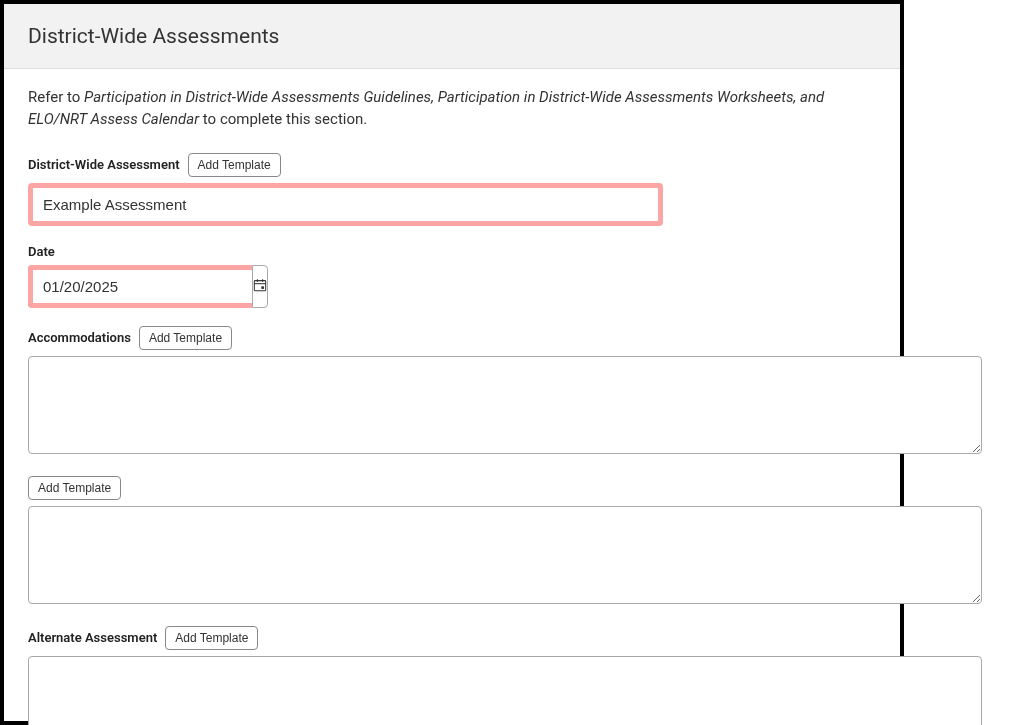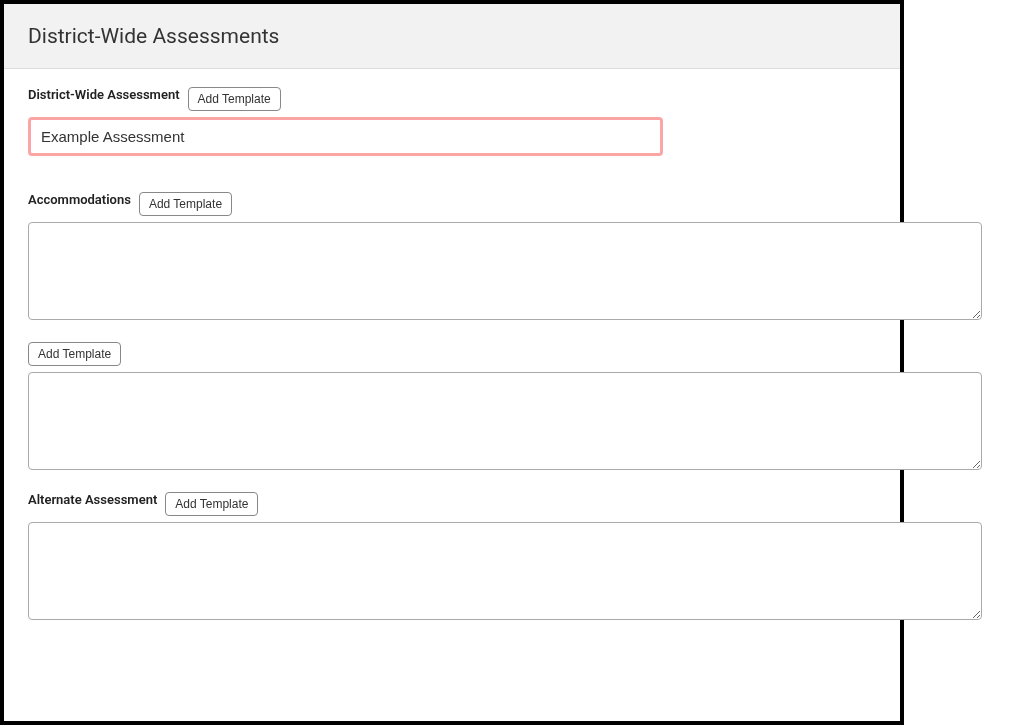--- a/index.html
+++ b/index.html
@@ -165,6 +165,9 @@
 
   <div class="panel-body">
 
+    <p class="intro">
+      <span>Refer to </span><em>Participation in District-Wide Assessments Guidelines, Participation in District-Wide Assessments Worksheets, and ELO/NRT Assess Calendar</em><span> to complete this section.</span>
+    </p>
 
     <div class="section">
       <div class="label-row">

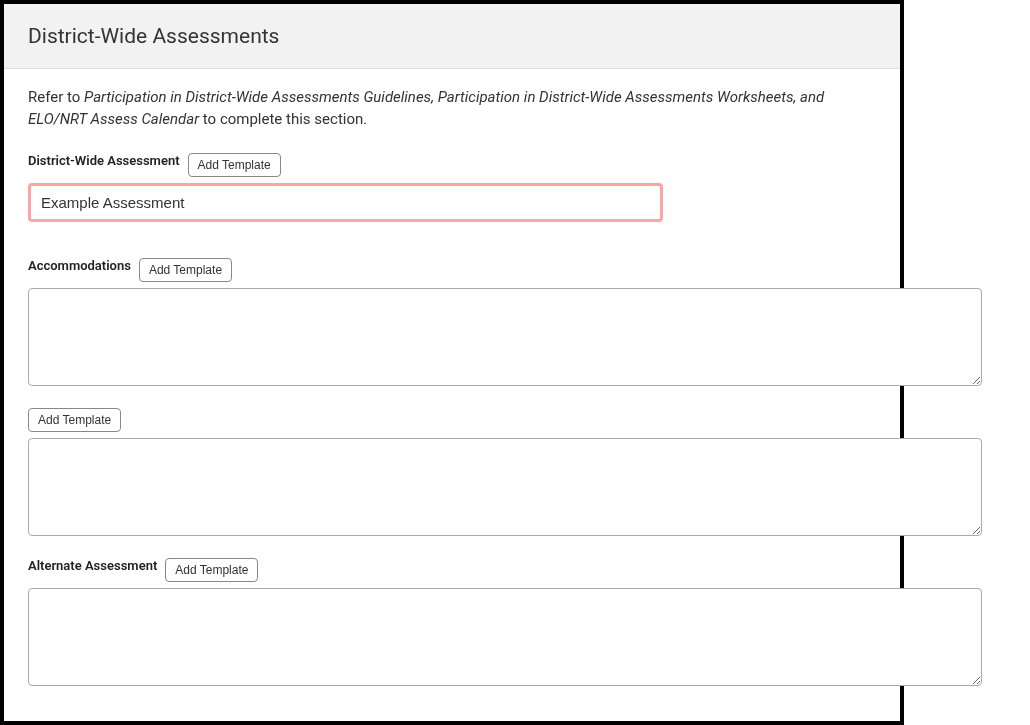--- a/index.html
+++ b/index.html
@@ -59,6 +59,7 @@
 
     .label-row {
       display: flex;
+      align-items: center;
       gap: 8px;
       margin-bottom: 6px;
     }

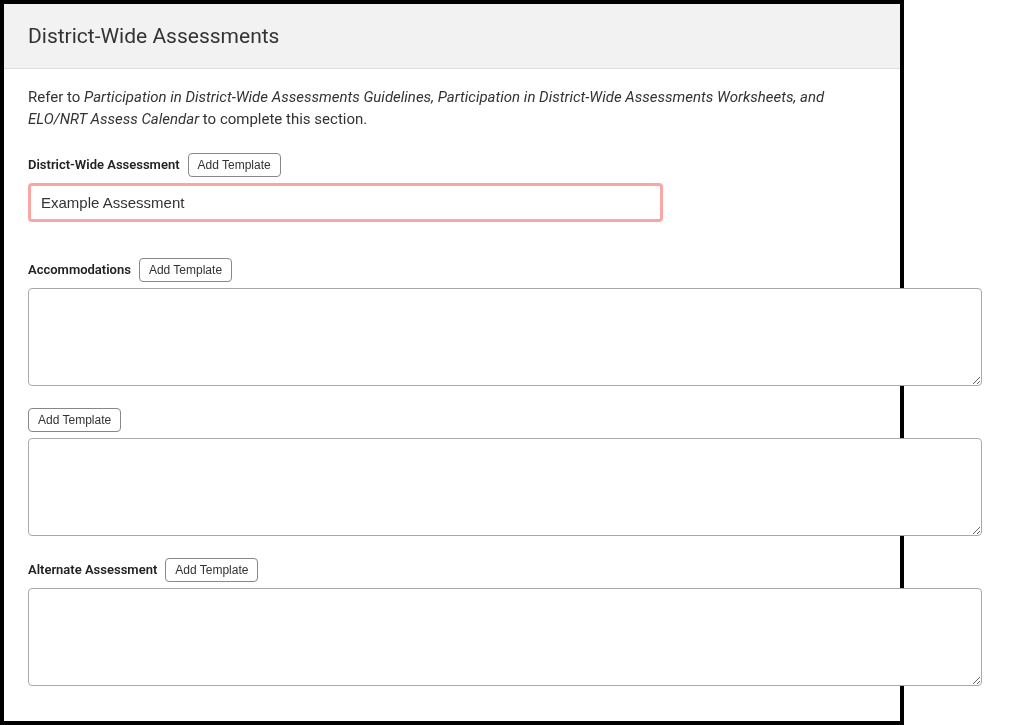--- a/index.html
+++ b/index.html
@@ -83,7 +83,7 @@
     .text-input {
       font-size: 15px;
       padding: 8px 10px;
-      border: 3px solid #fca5a5;
+      border: 5px solid #fca5a5;
       border-radius: 4px;
       color: #333;
     }

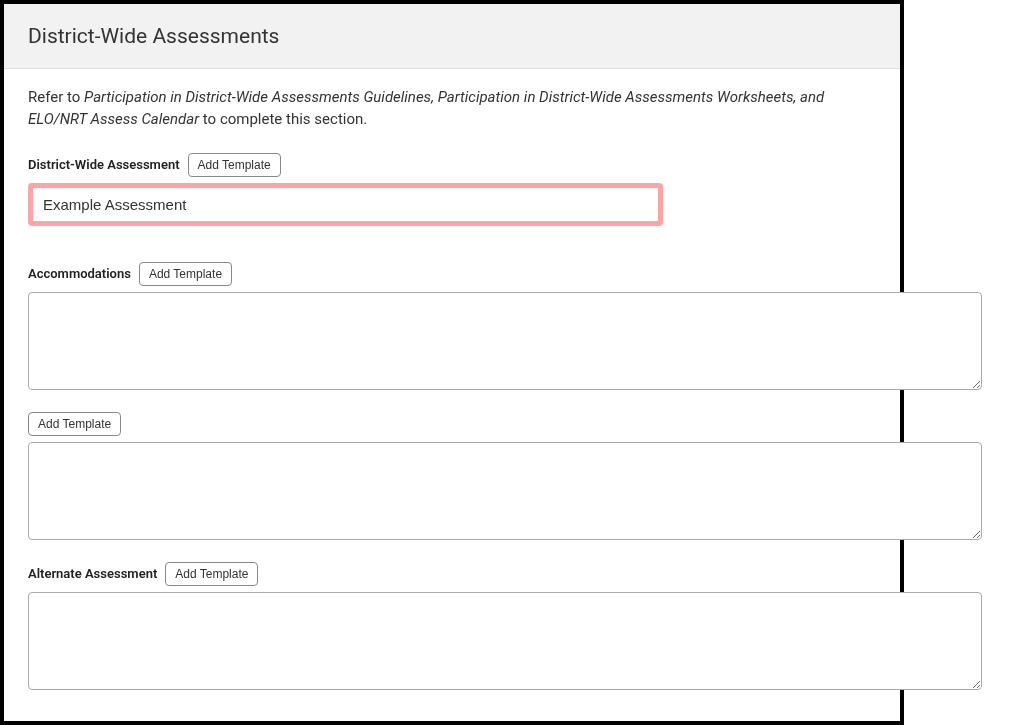--- a/index.html
+++ b/index.html
@@ -179,6 +179,25 @@
     </div>
 
     <div class="field-row">
+      <div class="field-group">
+        <div class="label-row">
+          <span class="field-label">Date</span>
+        </div>
+        <div class="date-wrap">
+          <input type="text" class="text-input" value="01/20/2025" style="">
+          <div class="date-btn">
+            <span>
+              <svg width="14" height="14" viewBox="0 0 16 16">
+                <rect x="1.5" y="3" width="13" height="11.5" rx="1" fill="none" stroke="#333" stroke-width="1.2"></rect>
+                <line x1="1.5" y1="6.5" x2="14.5" y2="6.5" stroke="#333" stroke-width="1.2"></line>
+                <line x1="5" y1="1.5" x2="5" y2="4.5" stroke="#333" stroke-width="1.2"></line>
+                <line x1="11" y1="1.5" x2="11" y2="4.5" stroke="#333" stroke-width="1.2"></line>
+                <rect x="9.5" y="9.5" width="3" height="3" fill="#333"></rect>
+              </svg>
+            </span>
+          </div>
+        </div>
+      </div>
 
     </div>
 

